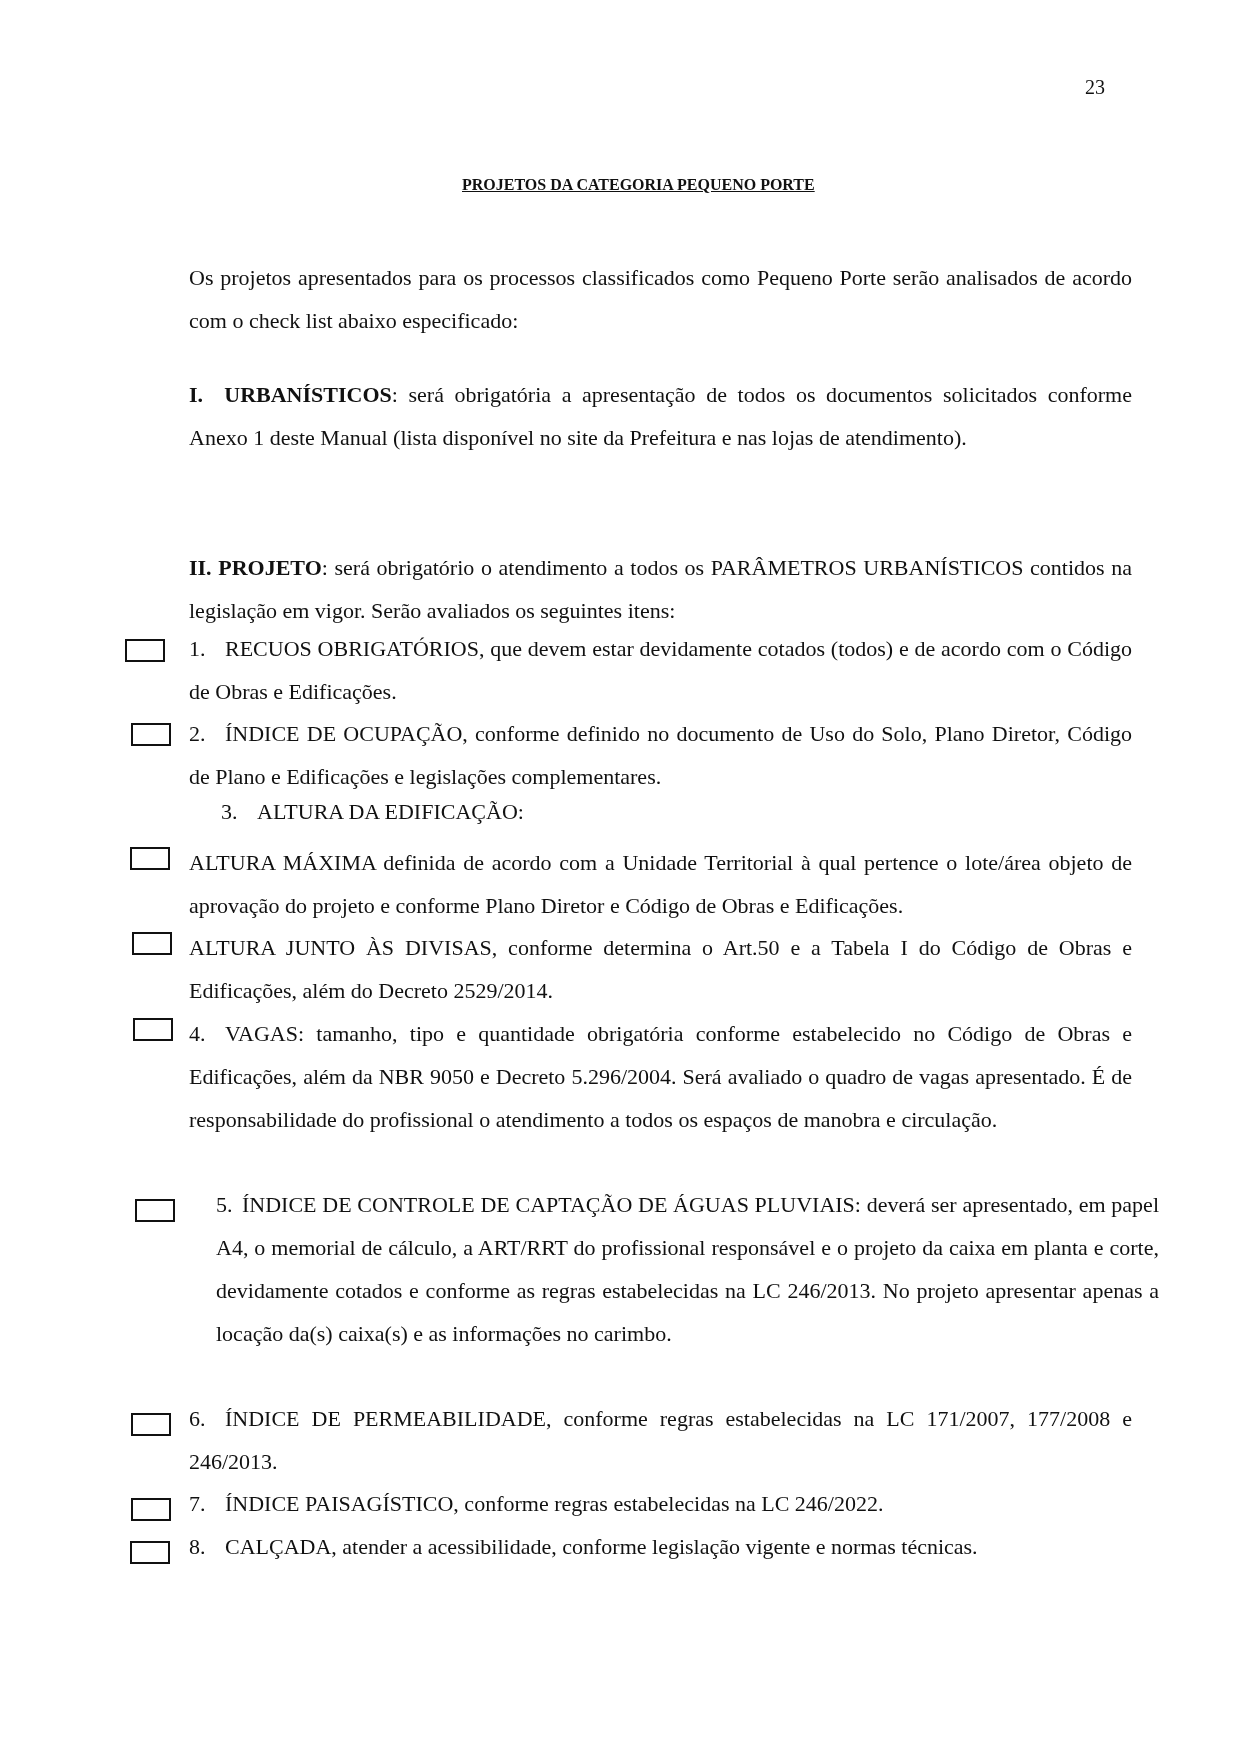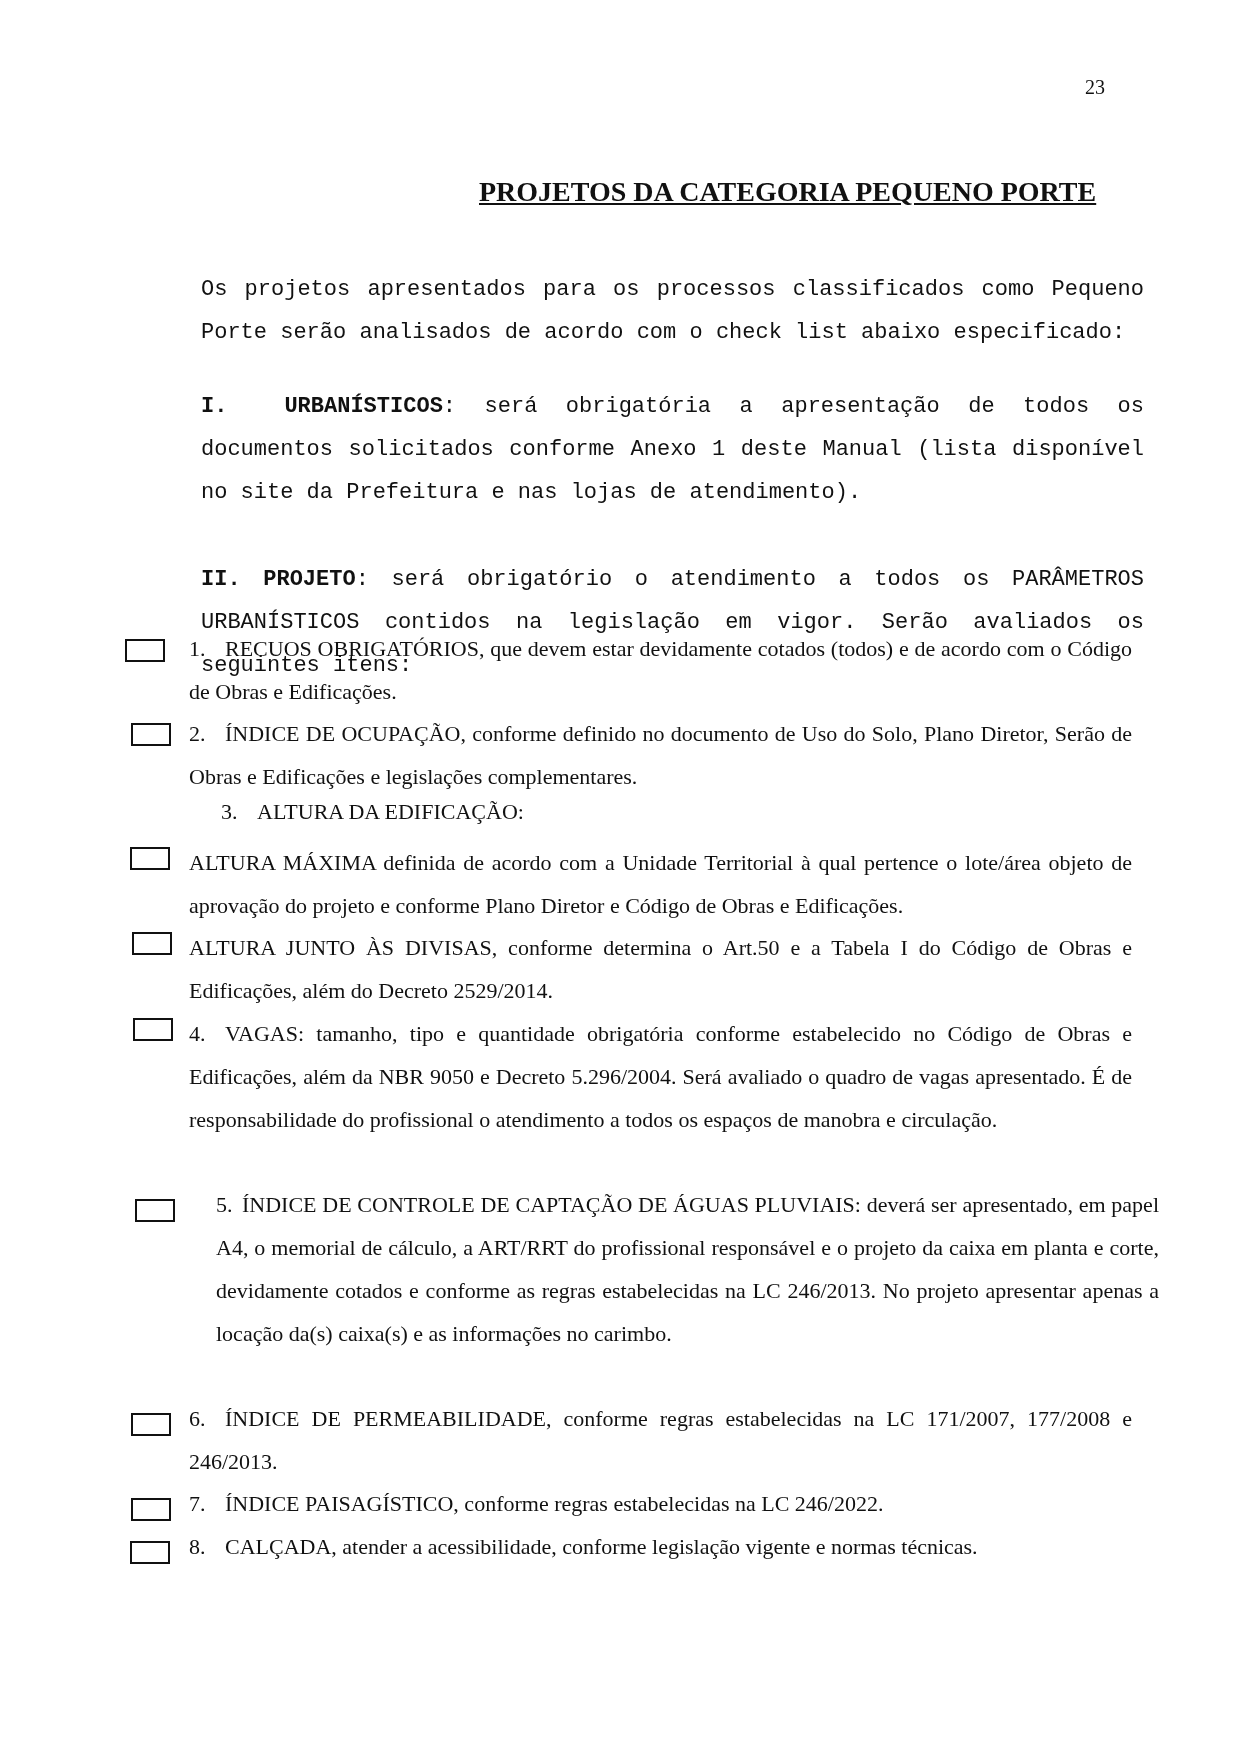--- a/index.html
+++ b/index.html
@@ -6,7 +6,7 @@
   body { width: 1240px; height: 1754px; position: relative; overflow: hidden;
          font-family: "Liberation Serif", "DejaVu Serif", serif; color: #111111; }
   .page-number { position: absolute; top: 76px; right: 135px; font-size: 20px; text-align: right; }
-  .title { position: absolute; top: 176px; left: 479px; width: 560px; font-size: 28px;
+  .title { position: absolute; top: 176px; left: 462px; width: 560px; font-size: 16px;
            font-weight: bold; text-decoration: underline; white-space: nowrap; }
   .body-text { position: absolute; left: 189px; width: 943px; font-size: 22px; line-height: 43px; }
   .para { text-align: justify; margin: 12px; font-family: Liberation Mono, monospace; }

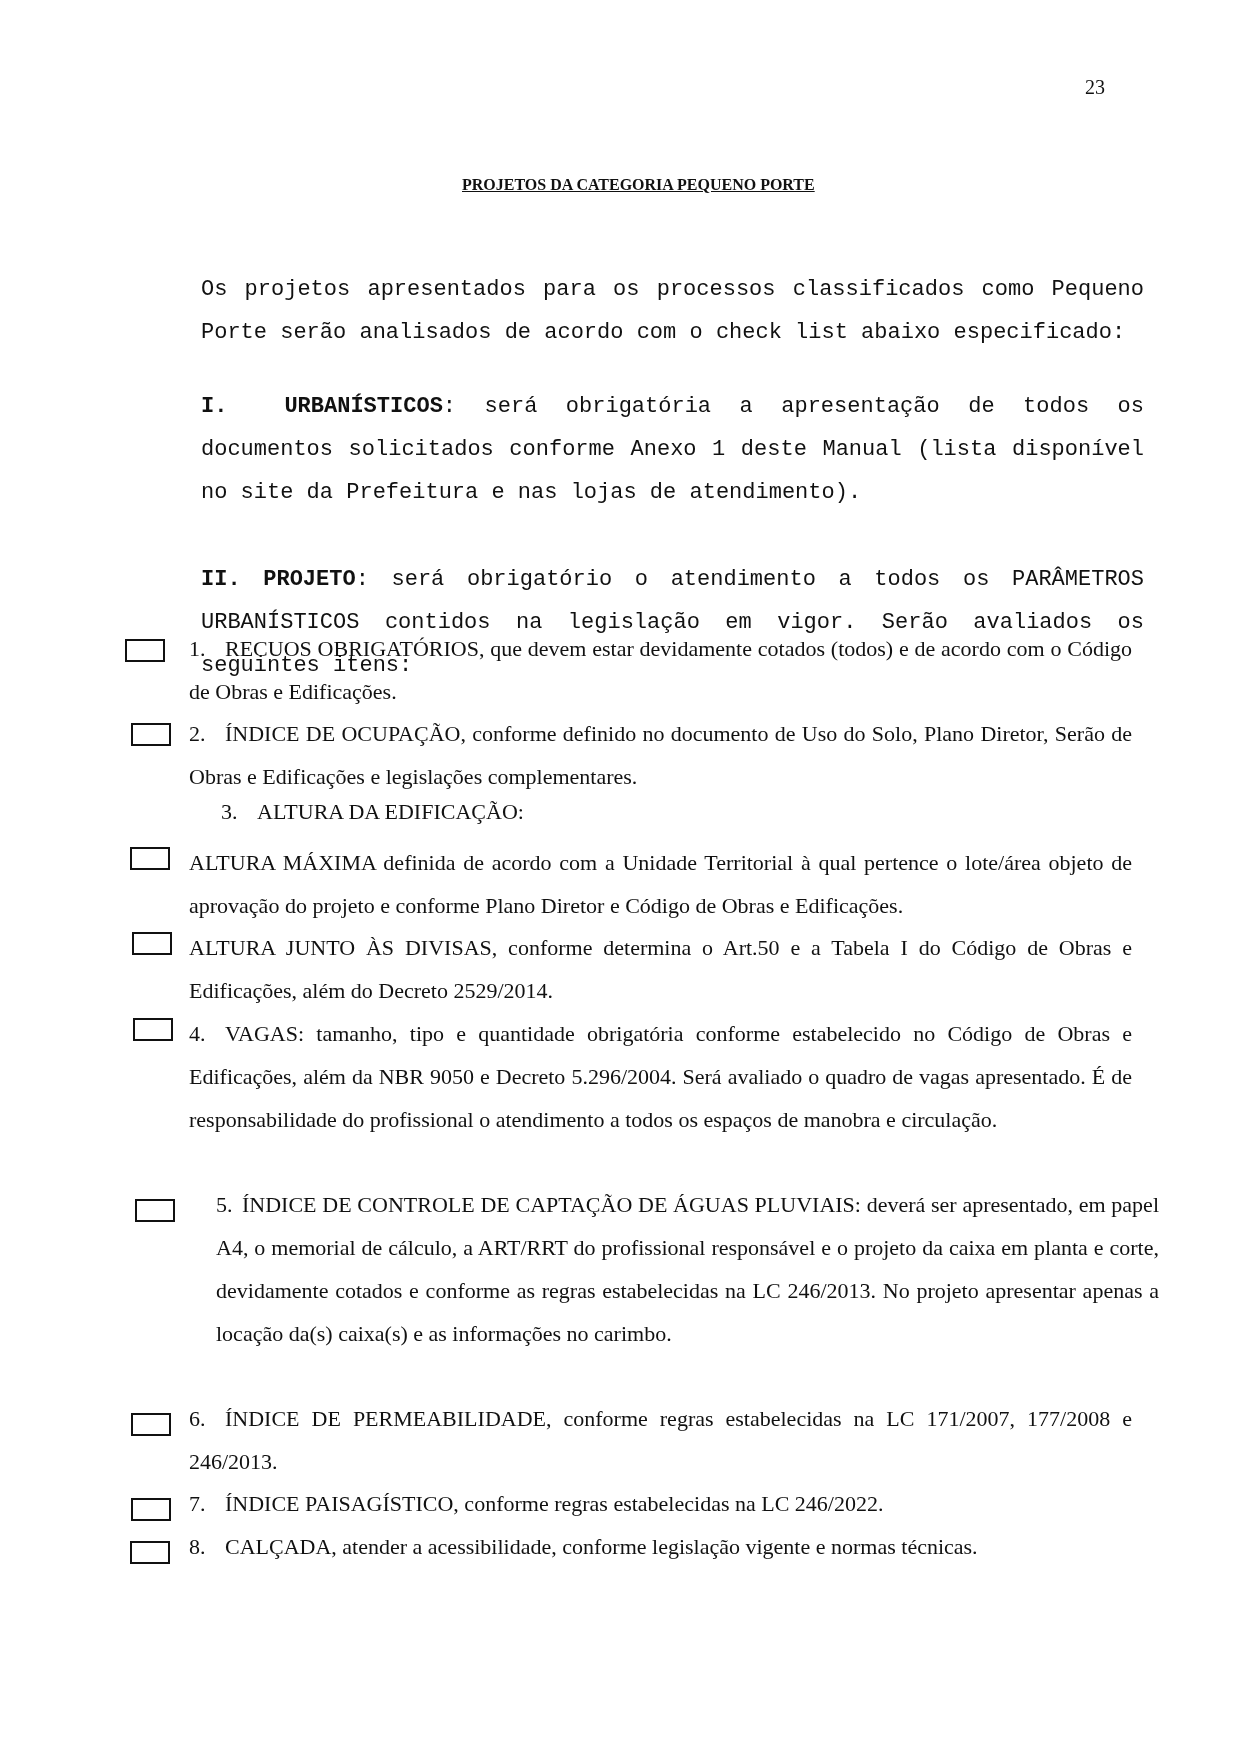--- a/index.html
+++ b/index.html
@@ -9,7 +9,7 @@
   .title { position: absolute; top: 176px; left: 462px; width: 560px; font-size: 16px;
            font-weight: bold; text-decoration: underline; white-space: nowrap; }
   .body-text { position: absolute; left: 189px; width: 943px; font-size: 22px; line-height: 43px; }
-  .para { text-align: justify; margin: 12px; font-family: Liberation Mono, monospace; }
+  .para { text-align: justify; margin: 0; }
   .p-intro { top: 256px; }
   .p-doc { top: 373px; }
   .p-proj { top: 546px; }

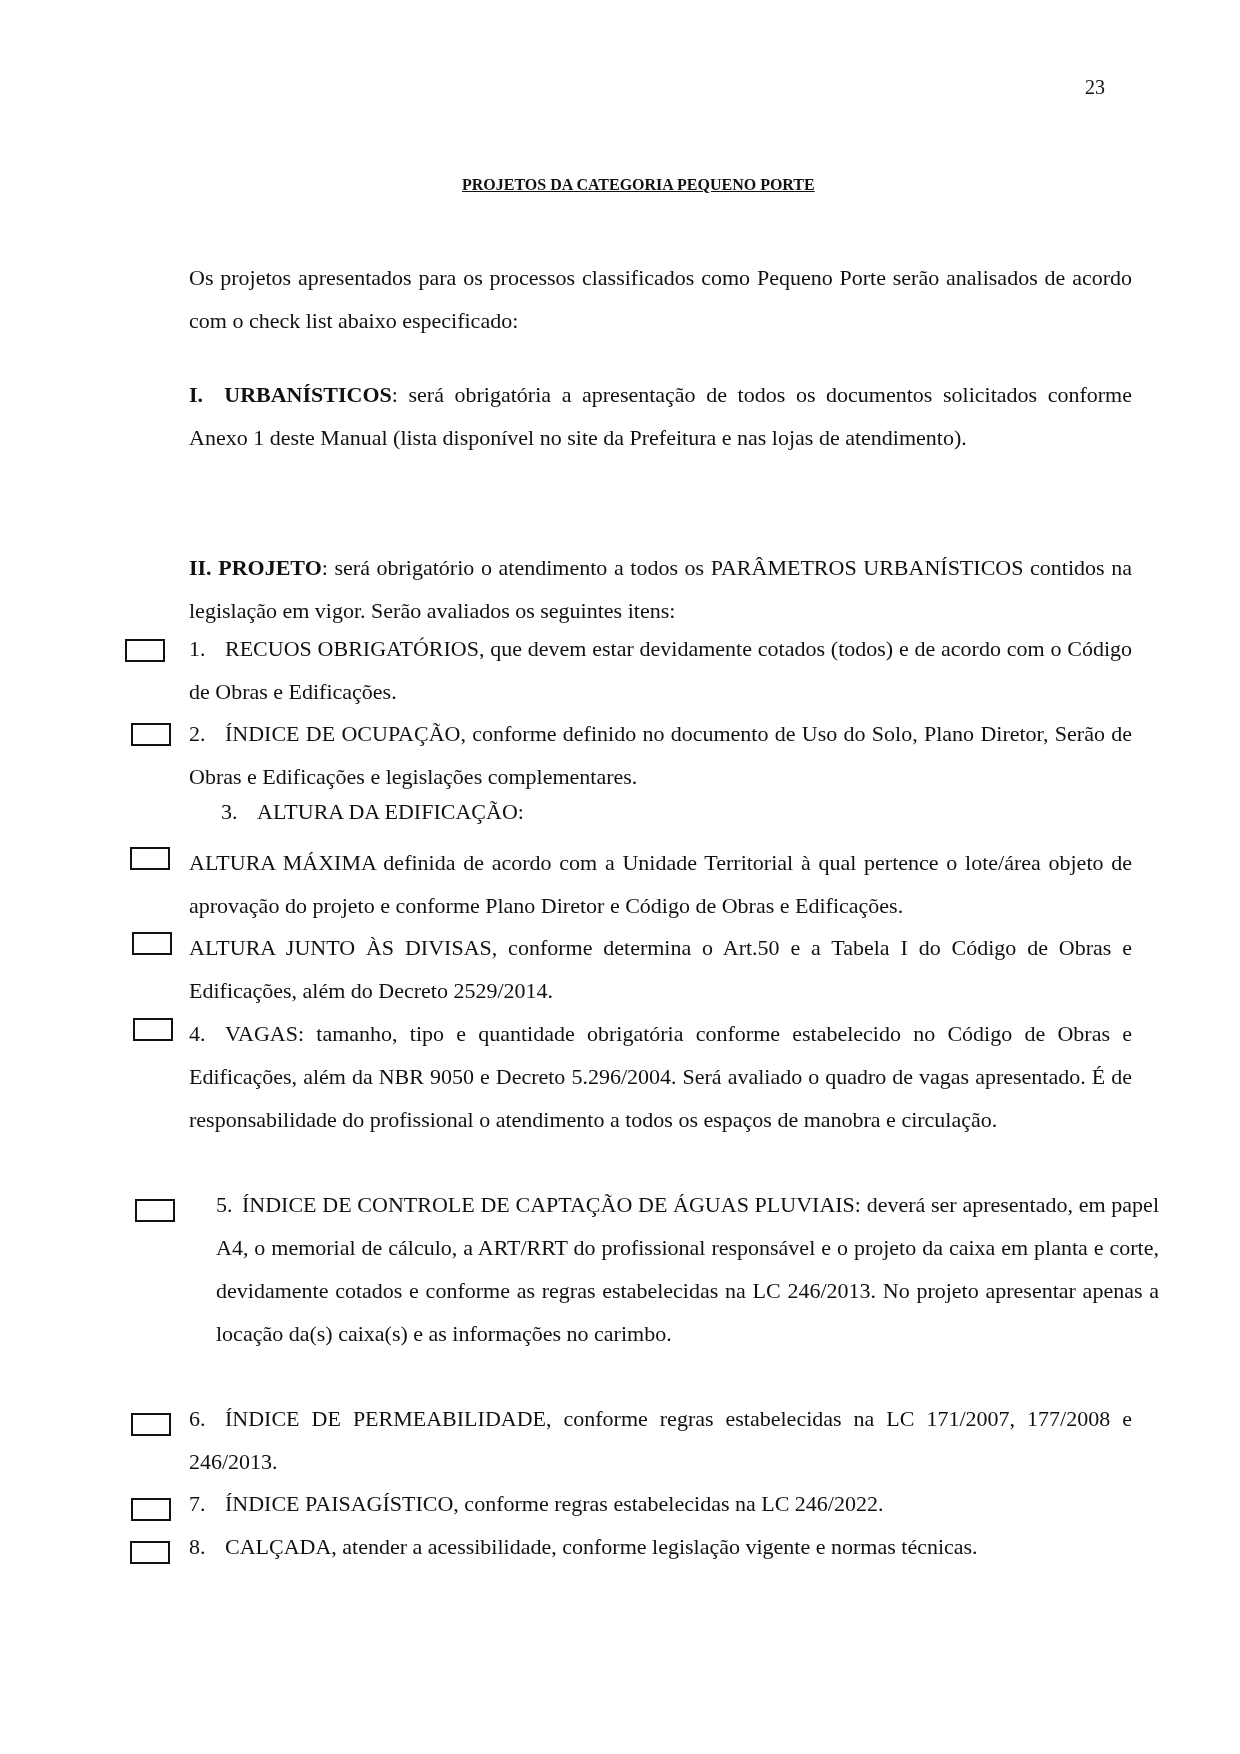--- a/index.html
+++ b/index.html
@@ -42,7 +42,7 @@
 
 <div class="checkbox" style="left:131px; top:723px;"></div>
 <div class="row" style="top:712px;">
-  <span class="num">2.</span><span>ÍNDICE DE OCUPAÇÃO, conforme definido no documento de Uso do Solo, Plano Diretor, Serão de Obras e Edificações e legislações complementares.</span>
+  <span class="num">2.</span><span>ÍNDICE DE OCUPAÇÃO, conforme definido no documento de Uso do Solo, Plano Diretor, Código de Plano e Edificações e legislações complementares.</span>
 </div>
 
 <div class="row" style="top:790px;margin-left:32px;">

